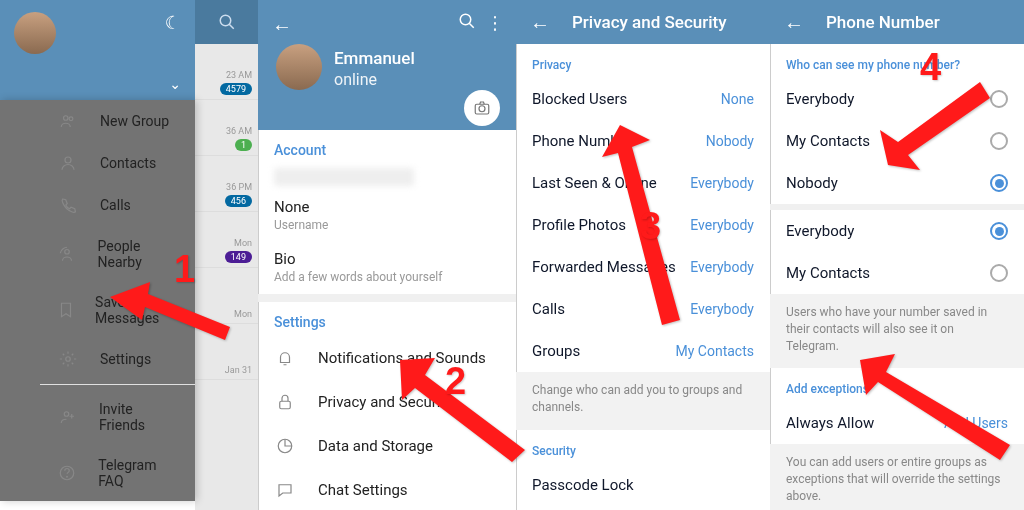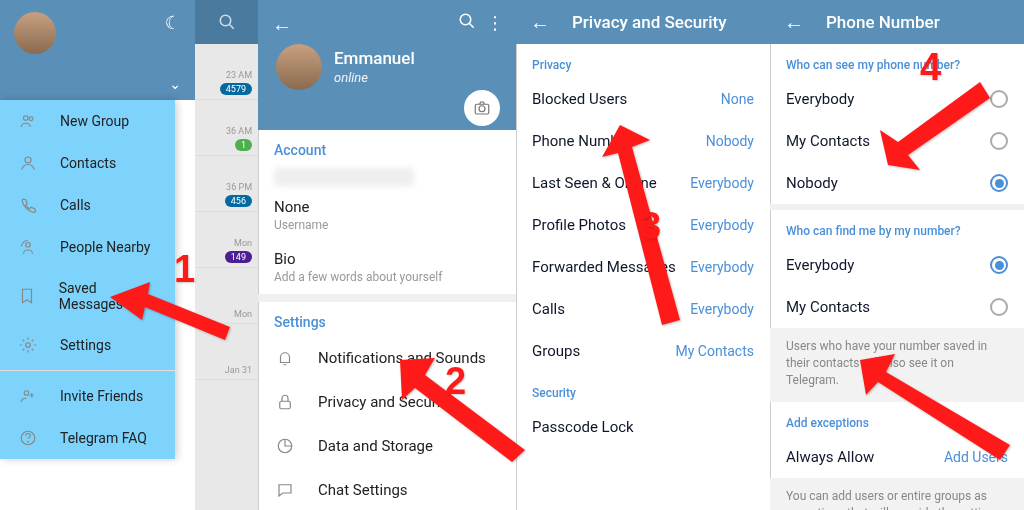--- a/index.html
+++ b/index.html
@@ -33,7 +33,7 @@
   .hdr2 .more { position:absolute; top:12px; right:12px; font-size:18px; }
   .hdr2 .av { width:46px;height:46px;border-radius:50%;background:linear-gradient(#c8a080,#8a6a50);position:absolute;top:44px;left:18px;}
   .hdr2 .name { position:absolute; top:48px; left:76px; font-size:17px; font-weight:500;}
-  .hdr2 .status { position:absolute; top:70px; left:76px; font-size:13px; opacity:.9;font-style:italic;}
+  .hdr2 .status { position:absolute; top:70px; left:76px; font-size:16px; opacity:.9;}
   .cambtn { position:absolute; top:90px; right:16px; width:36px;height:36px;border-radius:50%;background:#fff;display:flex;align-items:center;justify-content:center;}
   .cambtn svg{width:18px;height:18px;stroke:#777;fill:none;stroke-width:1.6;}
   .sect-h { color:#4a90d9; font-size:14px; font-weight:500; padding: 12px 16px 6px; }

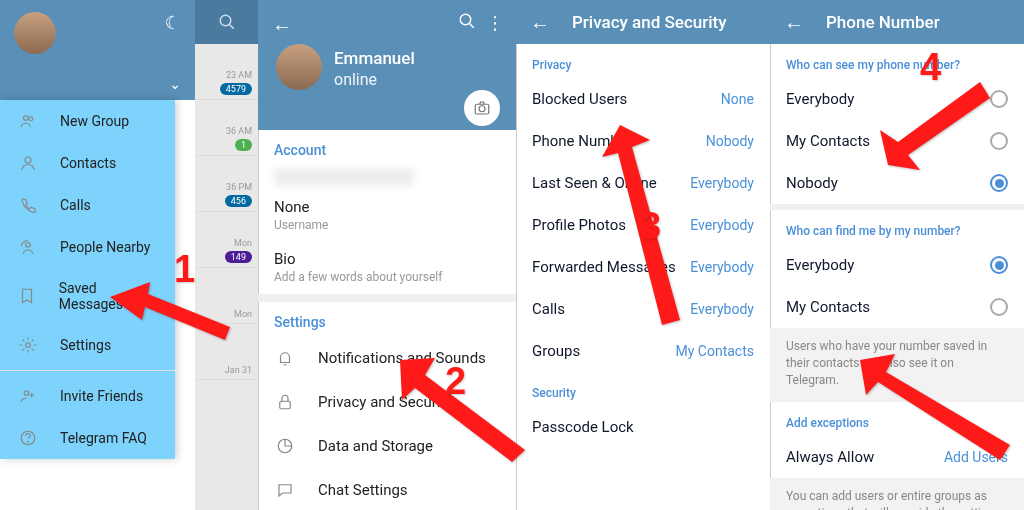--- a/index.html
+++ b/index.html
@@ -15,7 +15,7 @@
   .avatar1 { width: 42px; height: 42px; border-radius: 50%; background: linear-gradient(#c8a080,#8a6a50); position: absolute; top: 12px; left: 14px; }
   .moon { position: absolute; top: 12px; right: 14px; color: #fff; font-size: 18px; }
   .chev { position: absolute; bottom: 8px; right: 14px; color: #fff; font-size: 14px; }
-  .menu { width: 175px; background: #7dd3fc; box-shadow: 2px 0 8px rgba(0,0,0,.2); position: relative; z-index: 2; }
+  .menu { width: 195px; background: #737373; box-shadow: 2px 0 8px rgba(0,0,0,.2); position: relative; z-index: 2; padding-left: 40px; }
   .mitem { display: flex; align-items: center; padding: 12px 16px; font-size: 14px; color: #222; }
   .mitem .mi { width: 24px; margin-right: 20px; color: #888; display:flex; align-items:center; justify-content:center; }
   .mitem .mi svg { width:18px; height:18px; stroke:#888; fill:none; stroke-width:1.6; }

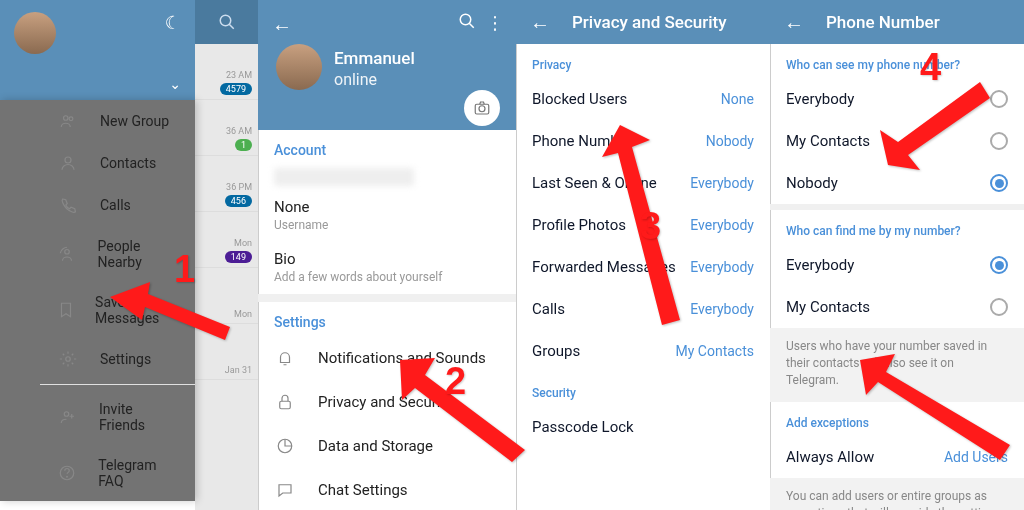--- a/index.html
+++ b/index.html
@@ -310,7 +310,6 @@
       <span class="radio sel"></span>
     </div>
   <div style="height:6px;background:#f0f0f0"></div>
-  <div class="sh">Who can find me by my number?</div>
   <div class="prow">
       <span class="lbl">Everybody</span>
       <span class="radio sel"></span>

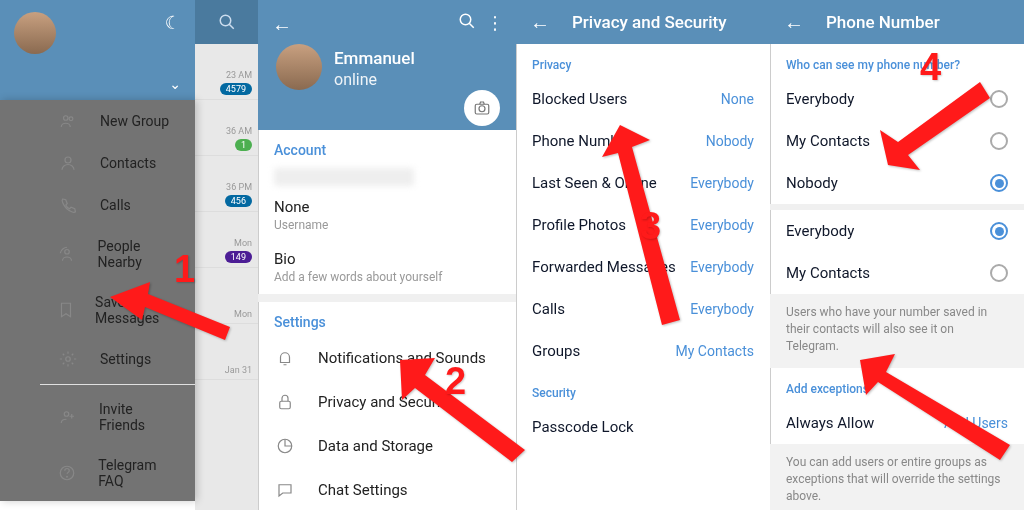--- a/index.html
+++ b/index.html
@@ -283,6 +283,7 @@
       <span class="lbl">Groups</span>
       <span class="val">My Contacts</span>
     </div>
+  <div class="foot">Change who can add you to groups and channels.</div>
   <div class="sh">Security</div>
   <div class="prow">
       <span class="lbl">Passcode Lock</span>

